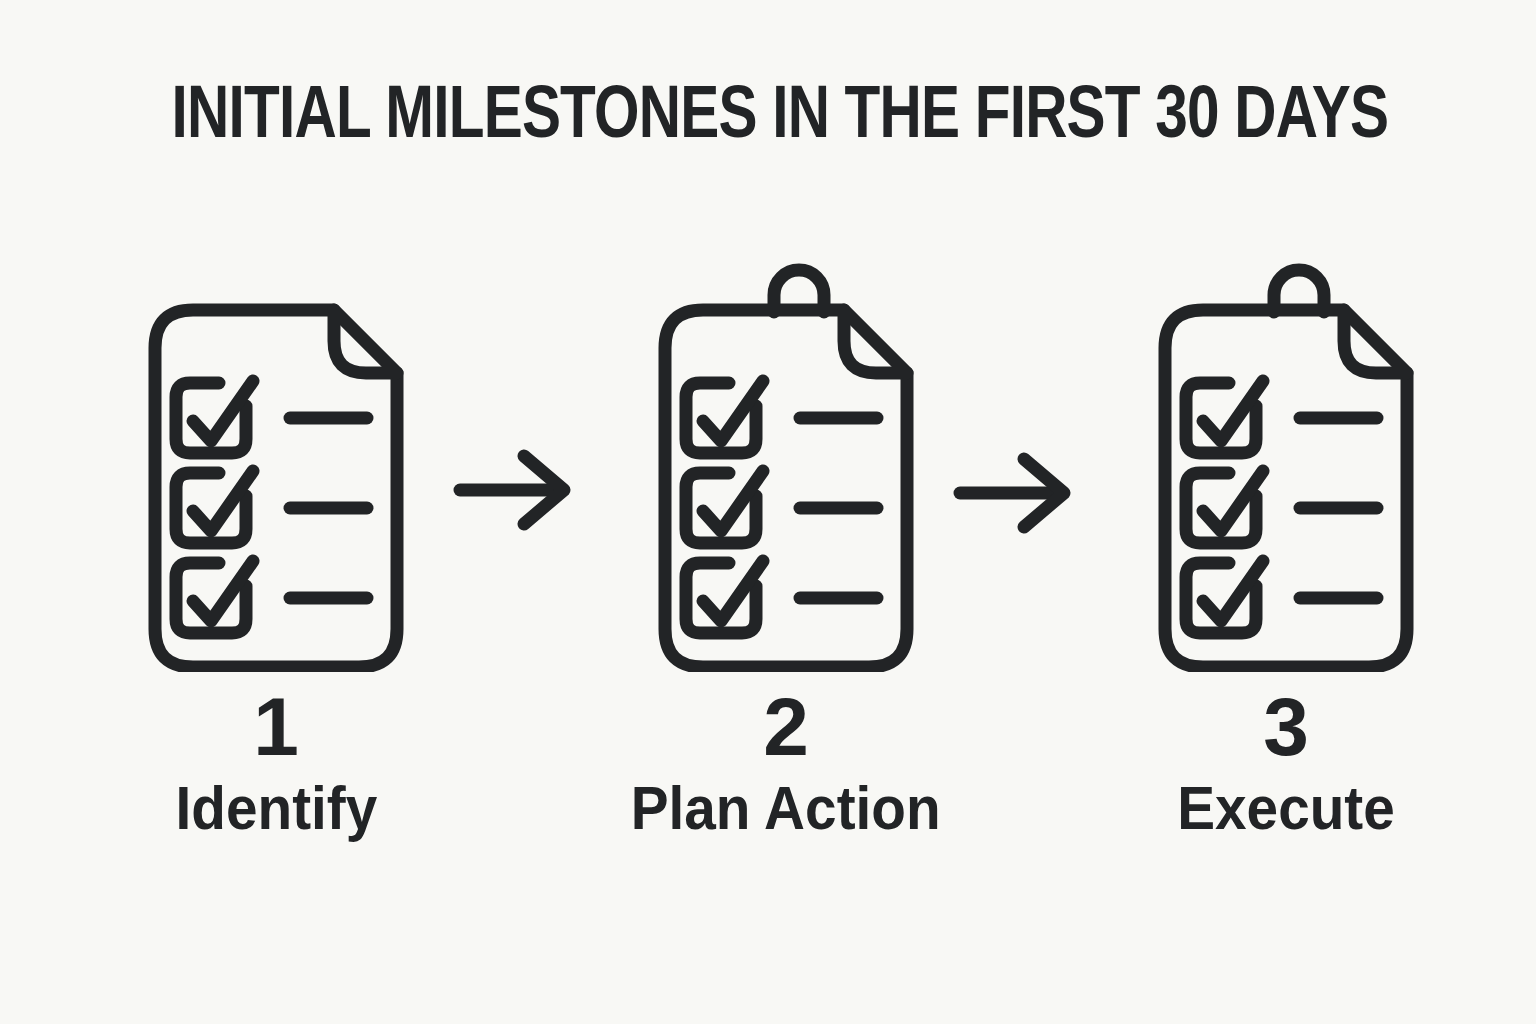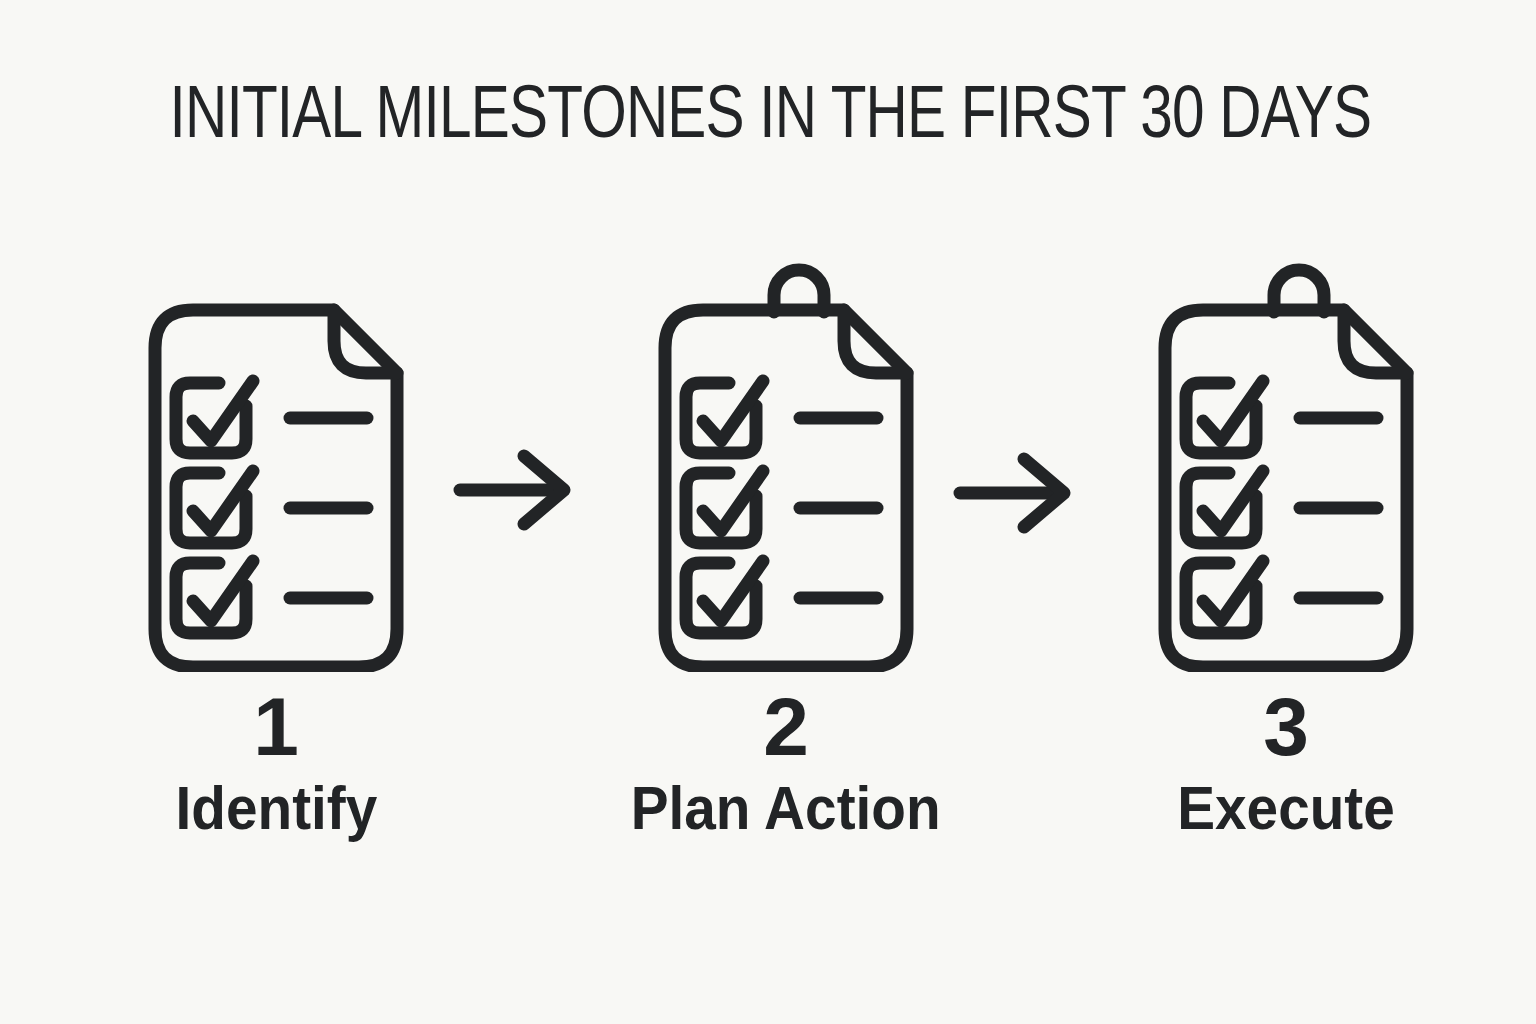--- a/index.html
+++ b/index.html
@@ -14,7 +14,7 @@
   .title{
     position:absolute;top:72px;left:0;width:1536px;
     text-align:center;
-    font-size:75px;font-weight:400;line-height:1.05;
+    font-size:75px;font-weight:700;line-height:1.05;
     letter-spacing:-1px;
     white-space:nowrap;
   }

